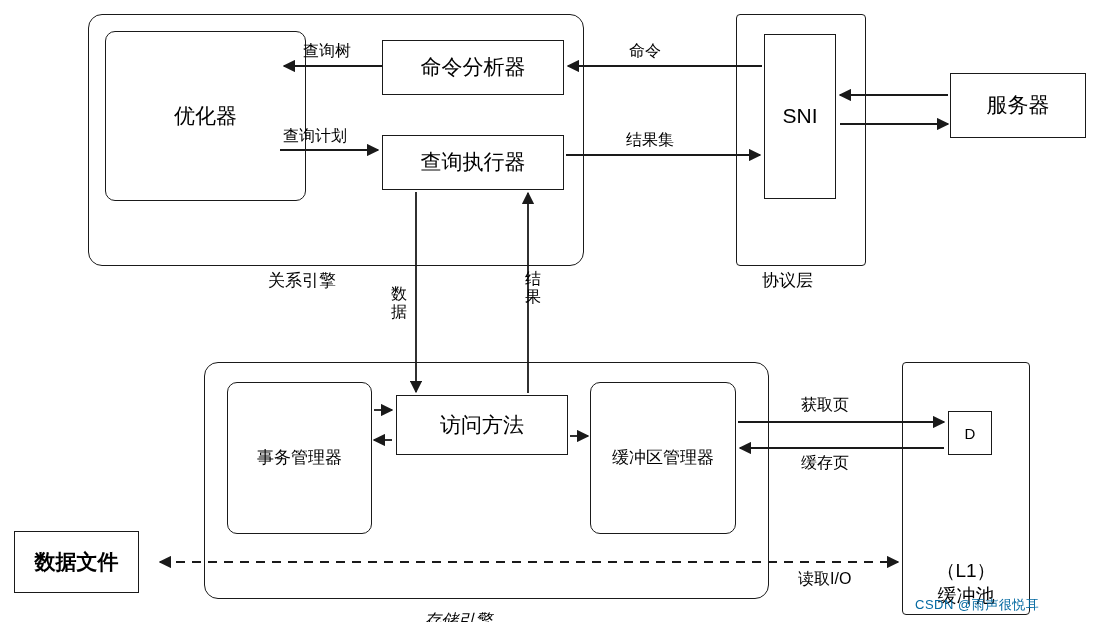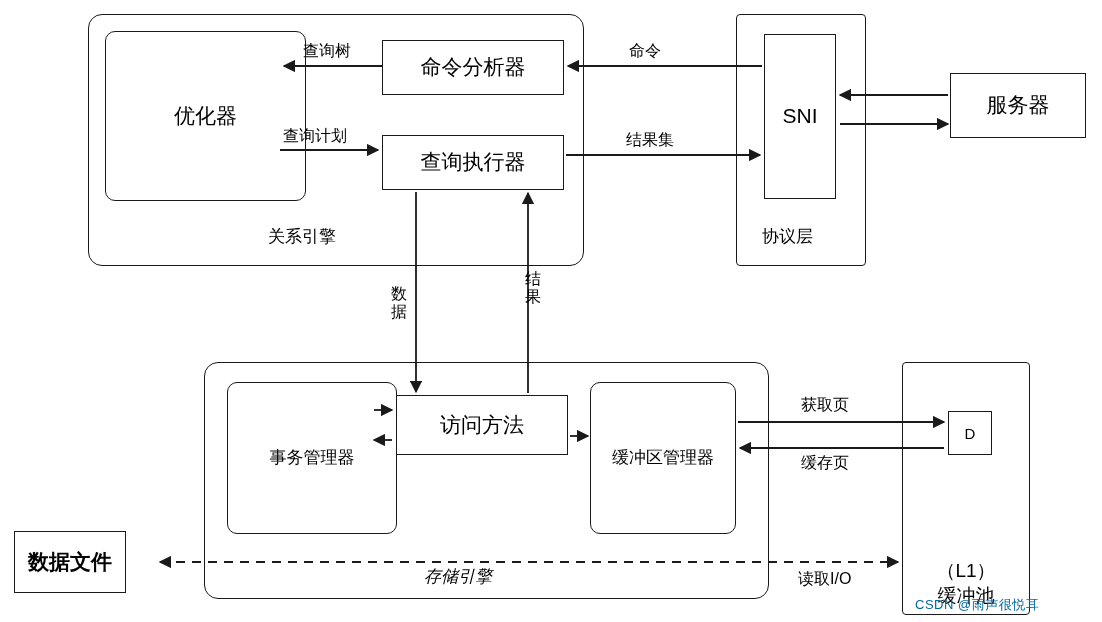--- a/index.html
+++ b/index.html
@@ -57,6 +57,7 @@
     position: absolute;
     font-size: 17px;
     white-space: nowrap;
+    margin-top: 44px;
   }
   .group-caption.italic {
     font-style: italic;

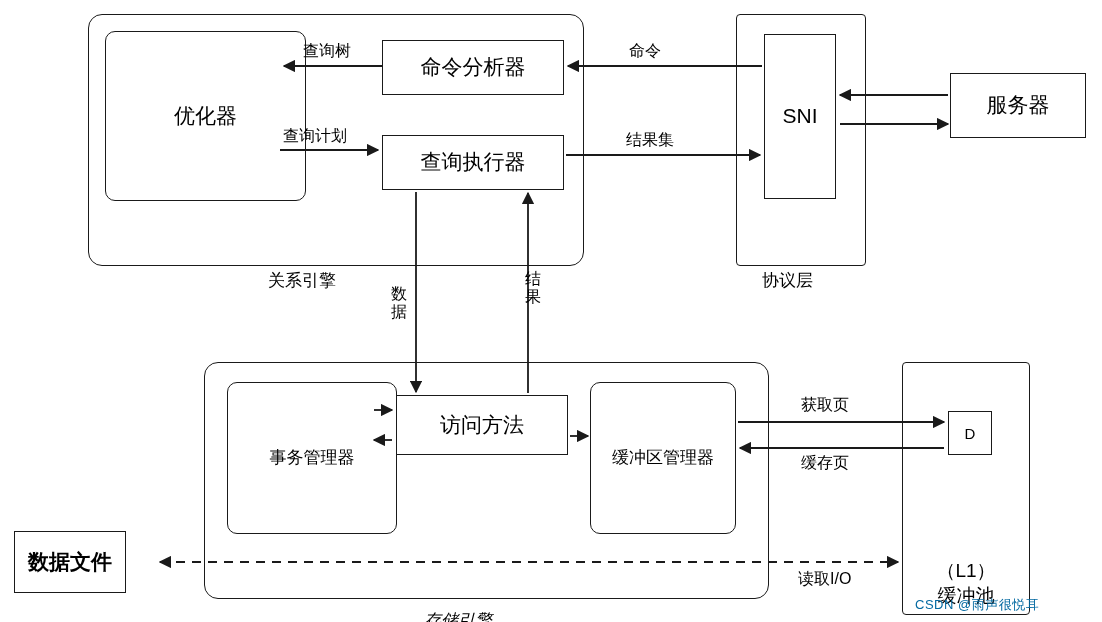--- a/index.html
+++ b/index.html
@@ -122,7 +122,7 @@
   <div class="box group" style="left:204px; top:362px; width:565px; height:237px;"></div>
   <div class="group-caption italic" style="left:424px; top:565px;font-style:italic;">存储引擎</div>
 
-  <div class="box inner-round node-text small" style="left:227px; top:382px; width:170px; height:152px;">
+  <div class="box inner-round node-text small" style="left:227px; top:382px; width:145px; height:152px;">
     <span>事务管理器</span>
   </div>
 

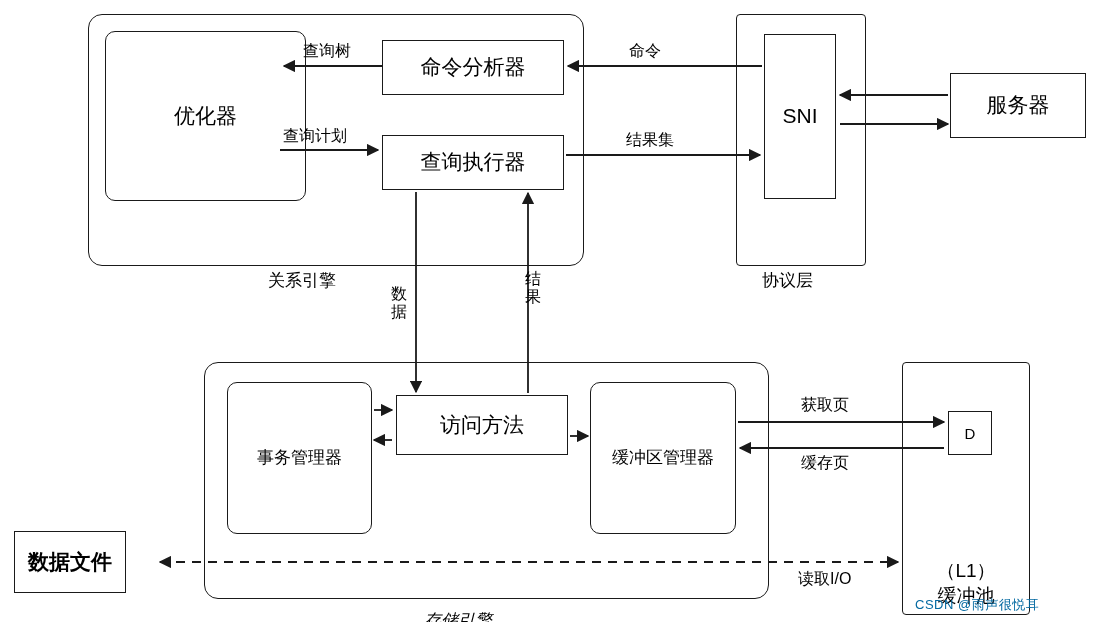--- a/index.html
+++ b/index.html
@@ -134,7 +134,7 @@
     <span>缓冲区管理器</span>
   </div>
 
-  <div class="box node-text" style="left:14px; top:531px; width:112px; height:62px; font-weight:bold;">
+  <div class="box node-text" style="left:14px; top:531px; width:125px; height:62px; font-weight:bold;">
     <span>数据文件</span>
   </div>
 

